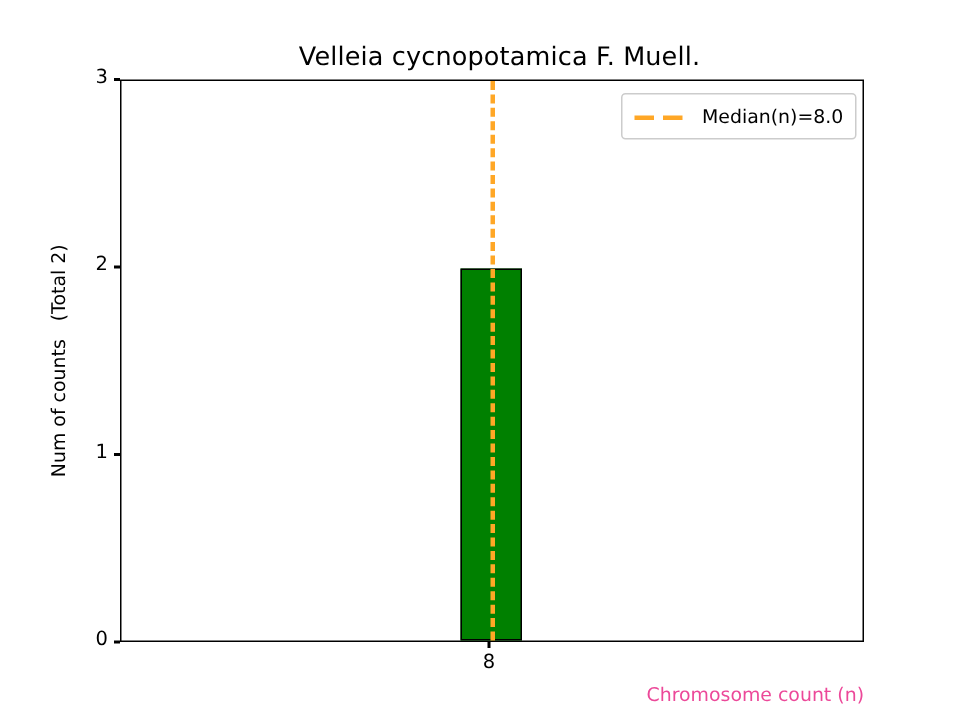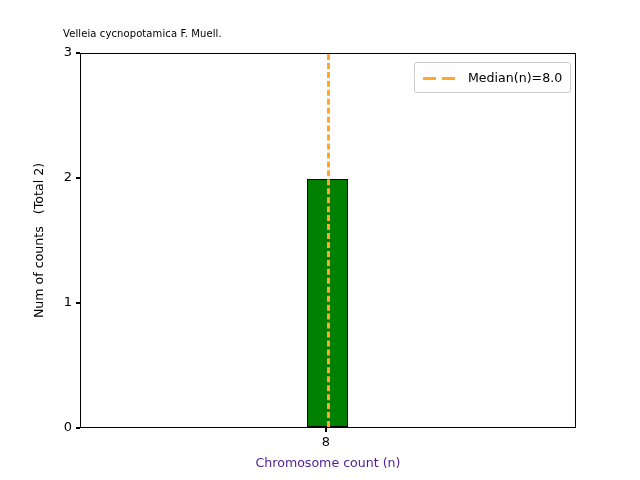--- a/index.html
+++ b/index.html
@@ -19,10 +19,11 @@
   
   #chart-title {
     position: absolute;
-    left: 63px;
+    left: 85px;
     top: 28px;
     width: 496px;
-    font-size: 10px;
+    text-align: center;
+    font-size: 17px;
     color: #000000;
     letter-spacing: 0.1px;
     white-space: nowrap;

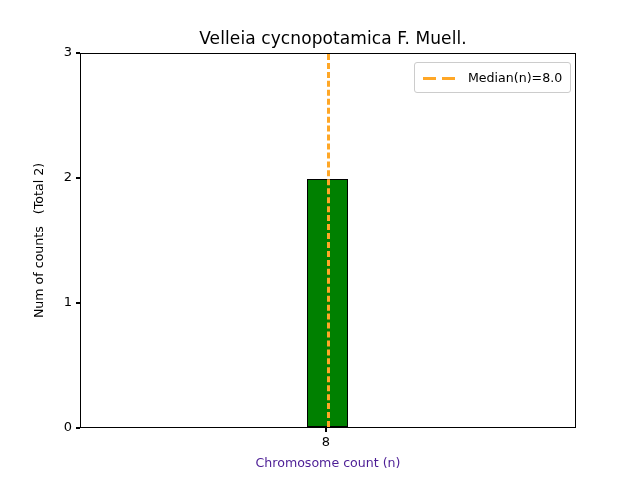--- a/index.html
+++ b/index.html
@@ -114,9 +114,9 @@
     left: 80px;
     top: 455px;
     width: 496px;
-    text-align: center;
+    text-align: right;
     font-size: 12.6px;
-    color: #4c1d95;
+    color: #ec4899;
     white-space: nowrap;
   }
   #ylabel {

